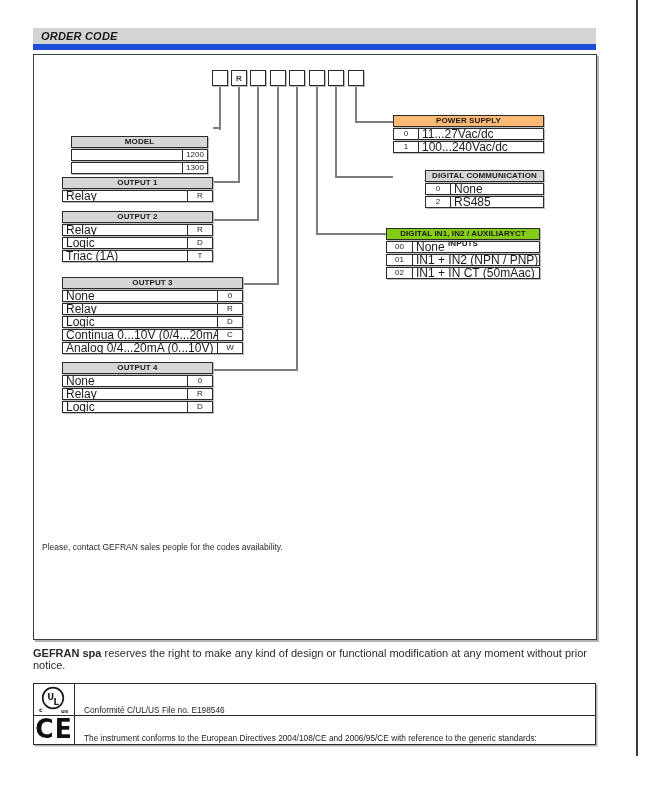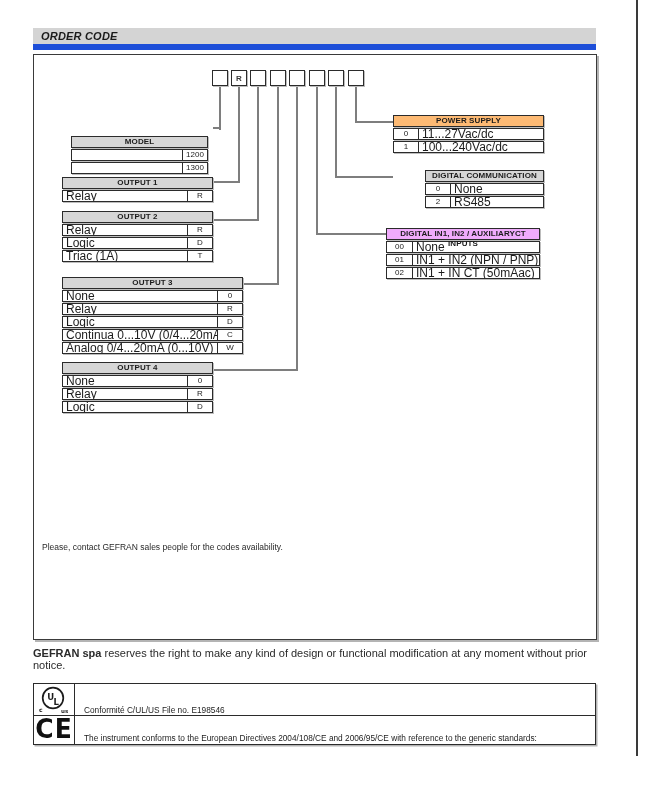--- a/index.html
+++ b/index.html
@@ -199,7 +199,7 @@
       </div>
     </div>
     <div class="otable code-left" style="left: 386px; top: 228px; width: 154px;">
-      <div class="th" style="background: #f0abfc;">DIGITAL IN1, IN2 / AUXILIARYCT INPUTS</div>
+      <div class="th" style="background: #84cc16;">DIGITAL IN1, IN2 / AUXILIARYCT INPUTS</div>
       <div class="tr">
         <div class="td-code" style="width: 26px;">00</div>
         <div class="td-desc">None</div>

